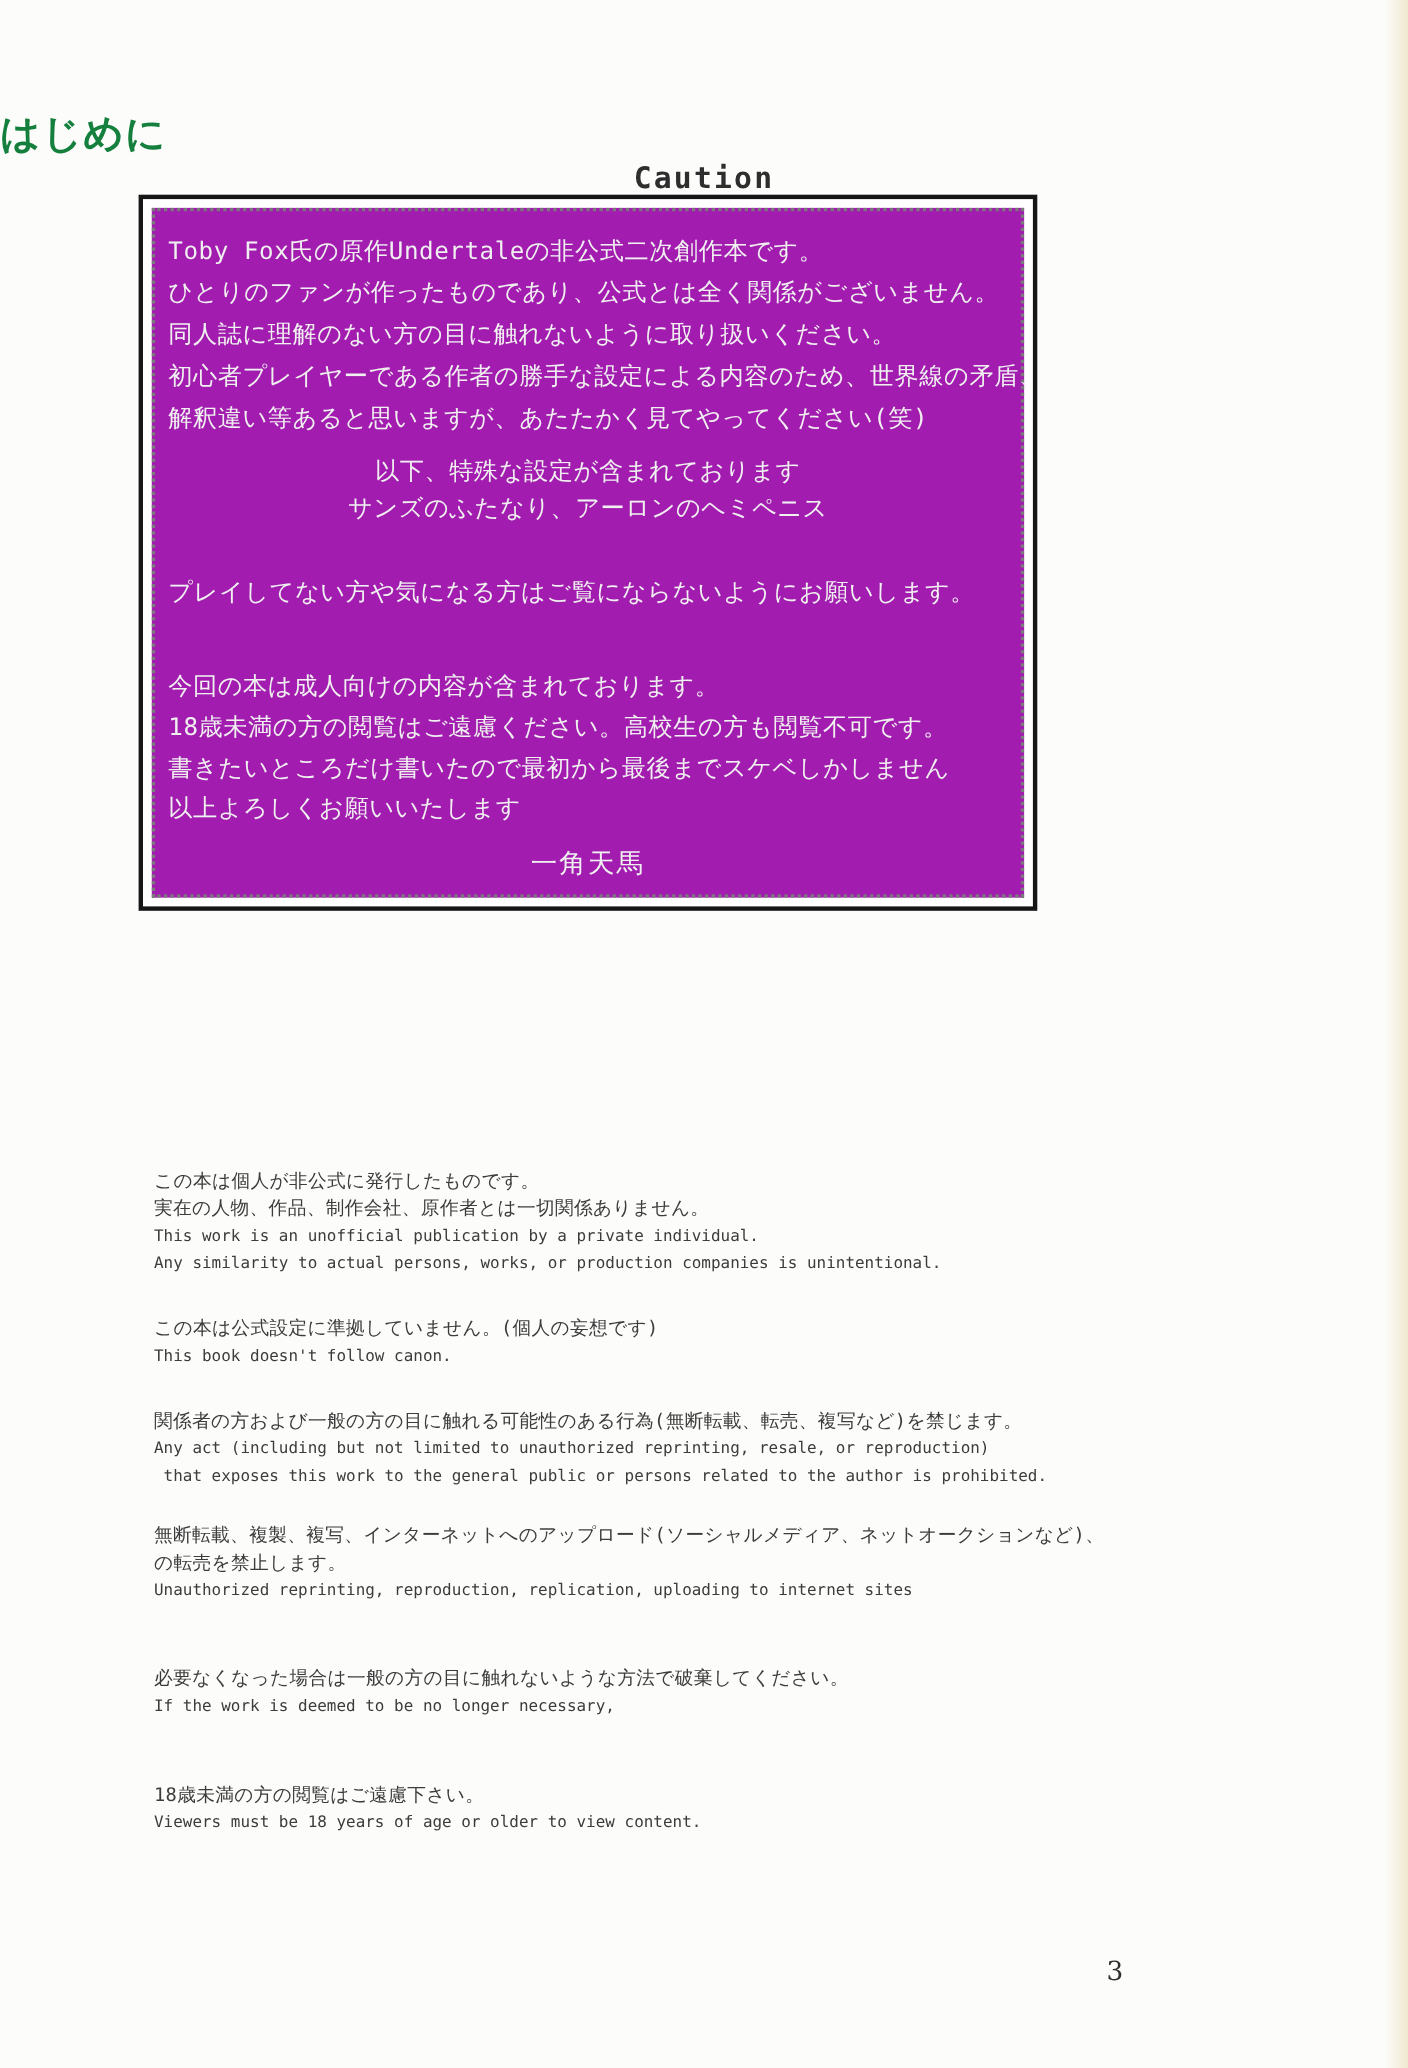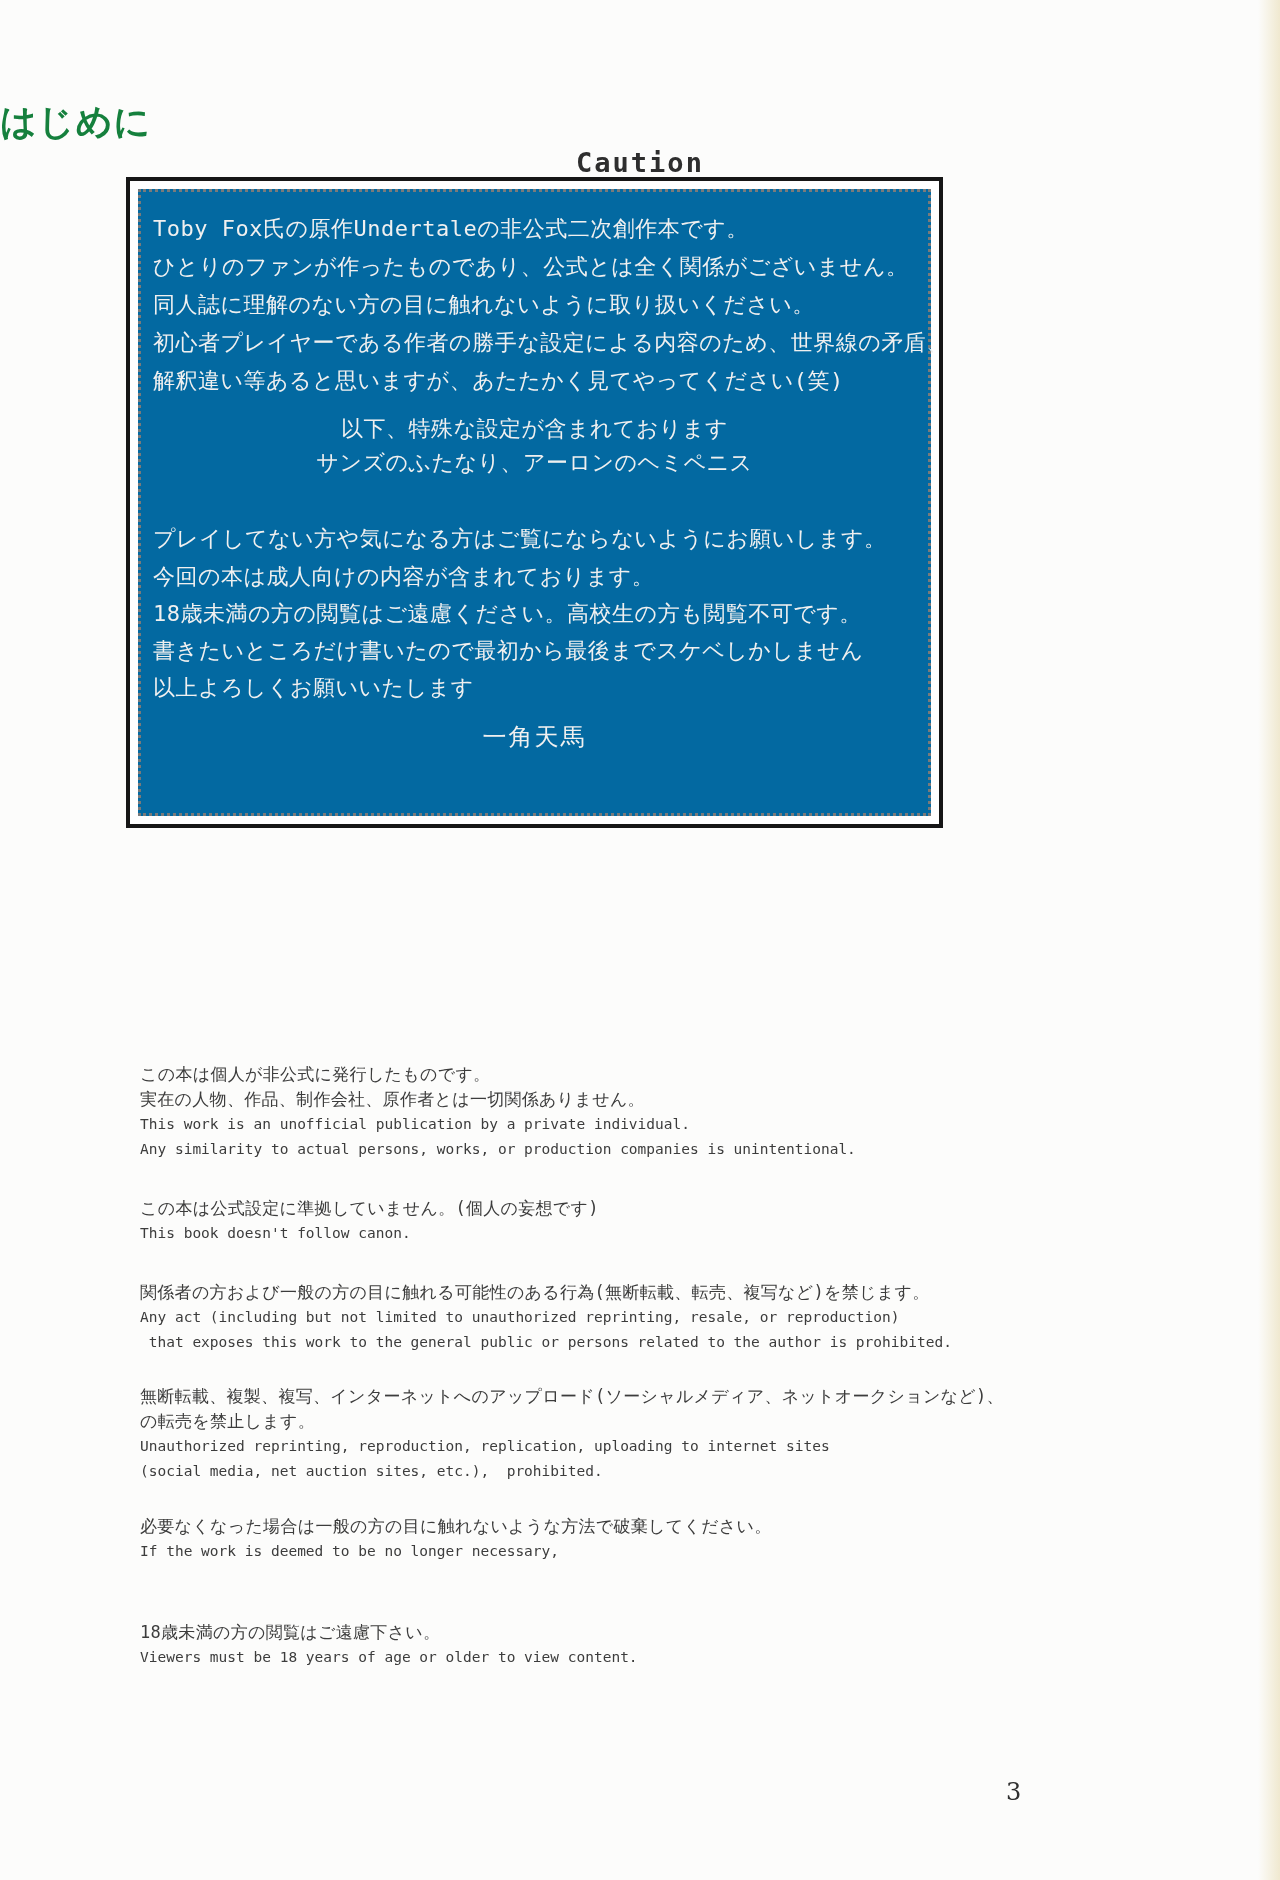--- a/index.html
+++ b/index.html
@@ -37,7 +37,7 @@
   .caution-inner{
     box-sizing:border-box;
     width:100%;height:100%;
-    background:#0369a1;
+    background:#a21caf;
     border:3px dotted #7a7a7a;
     padding:18px 12px 0 12px;
     color:#f0f0f0;

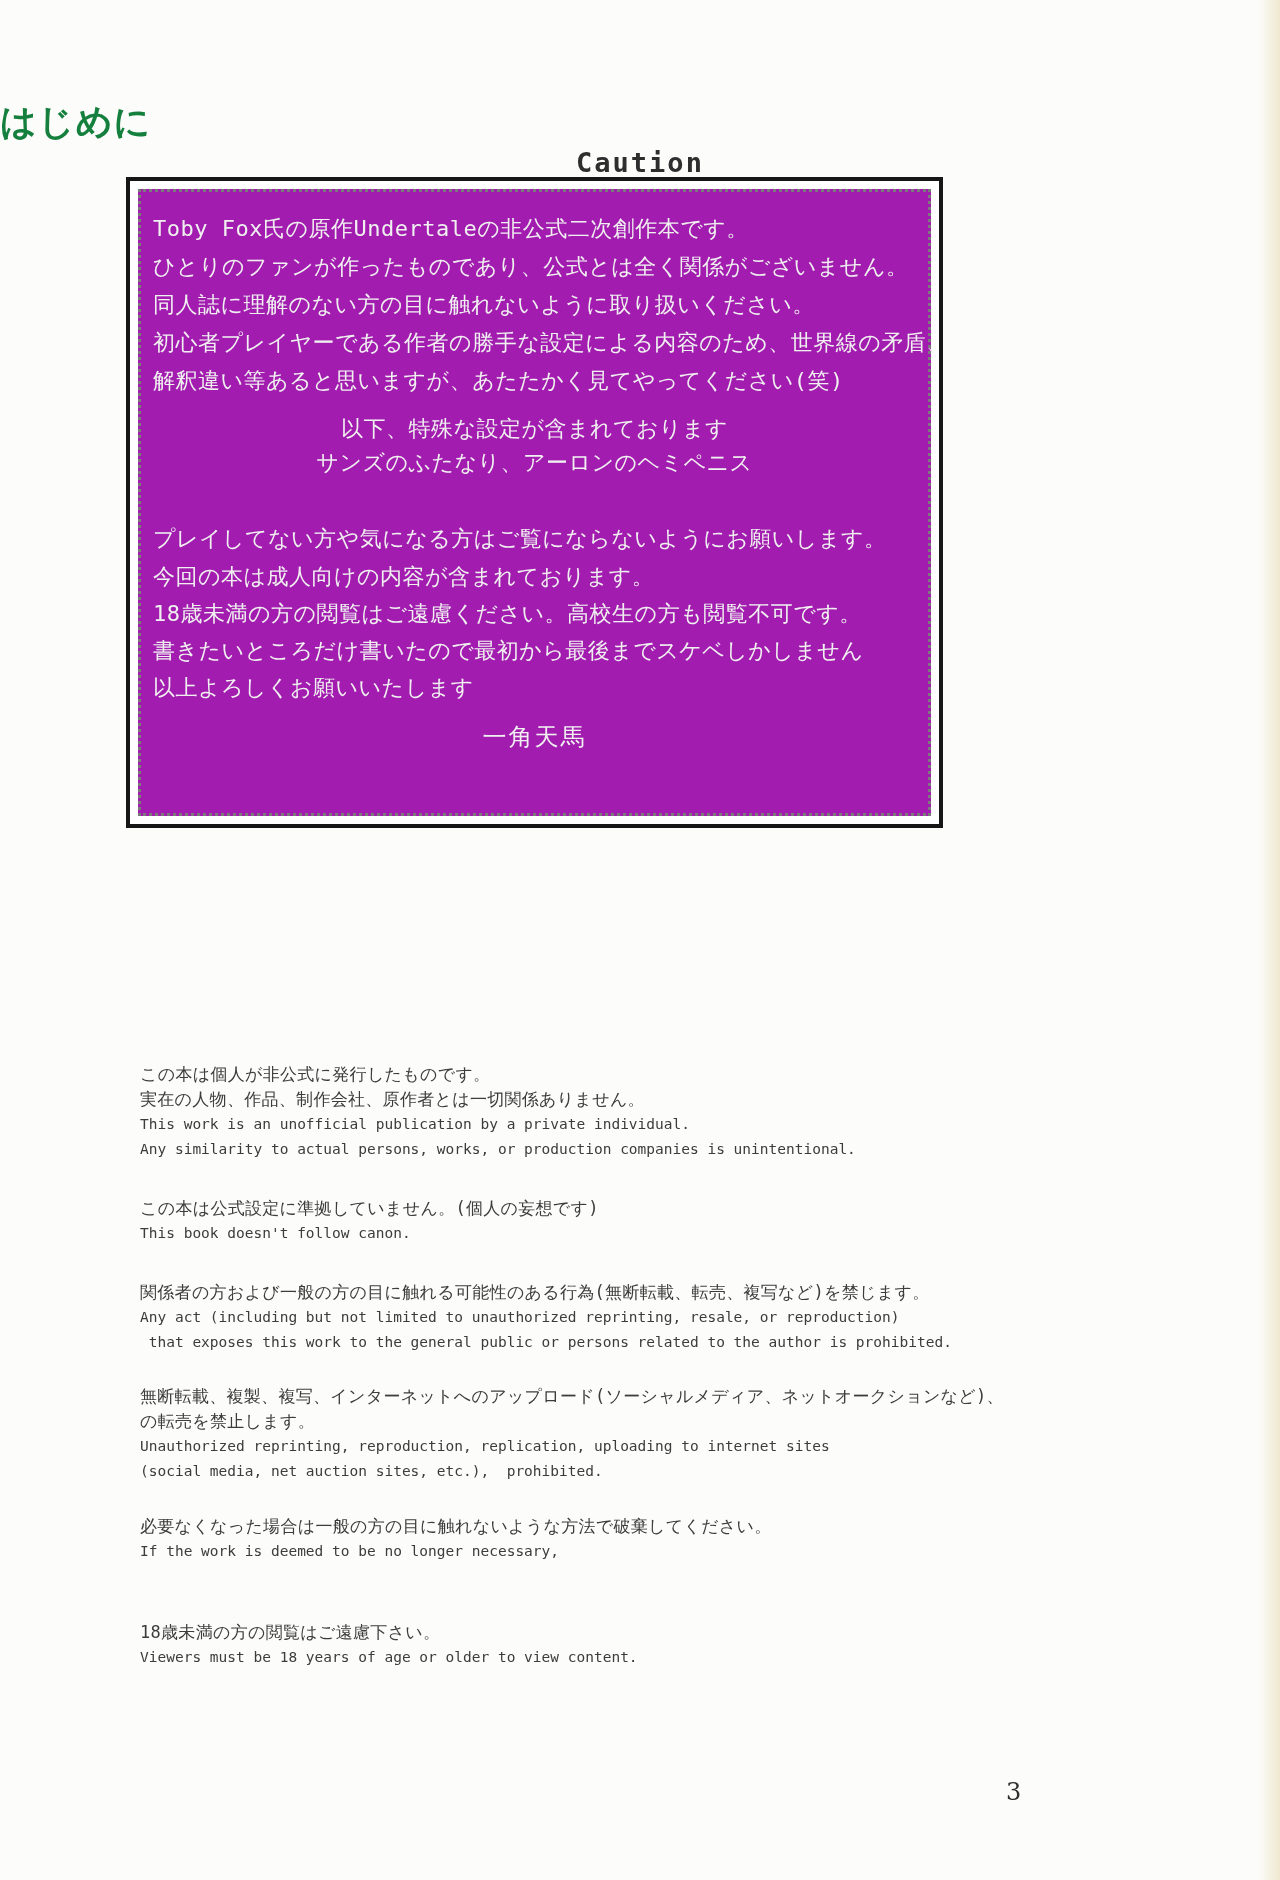--- a/index.html
+++ b/index.html
@@ -47,7 +47,7 @@
   .cb-special{margin-top:12px;text-align:center;}
   .cb-special .cb-line{line-height:34px;}
   .cb-request{margin-top:40px;}
-  .cb-adult{}
+  .cb-adult{margin-top:48px;}
   .cb-adult .cb-line{line-height:37px;}
   .cb-signature{
     margin-top:12px;text-align:center;

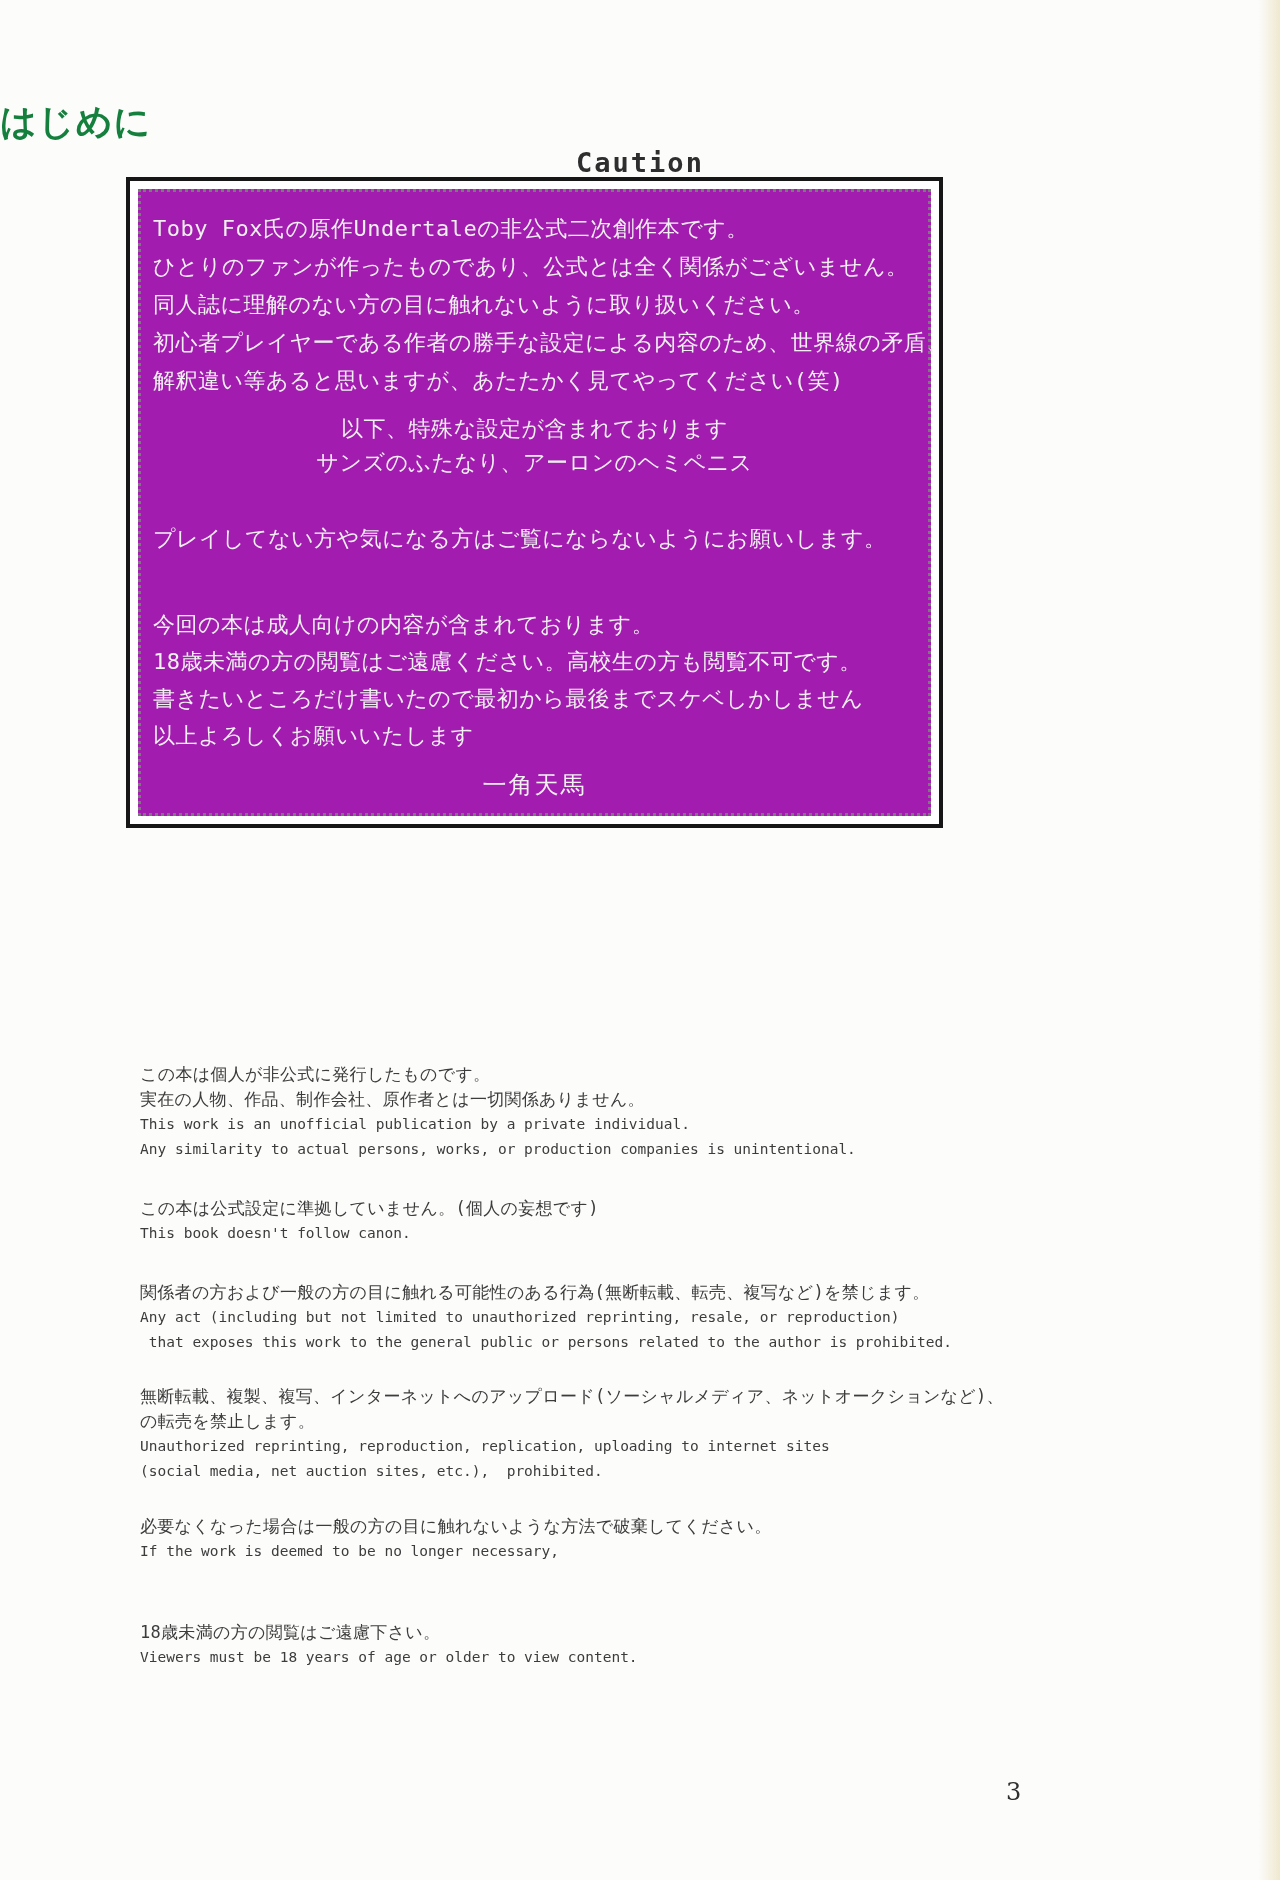--- a/index.html
+++ b/index.html
@@ -125,7 +125,6 @@
     <div class="line jp">無断転載、複製、複写、インターネットへのアップロード(ソーシャルメディア、ネットオークションなど)、</div>
     <div class="line jp">の転売を禁止します。</div>
     <div class="line en">Unauthorized reprinting, reproduction, replication, uploading to internet sites</div>
-    <div class="line en">(social media, net auction sites, etc.),  prohibited.</div>
   </div>
 
   <div class="disclaimer b5">

